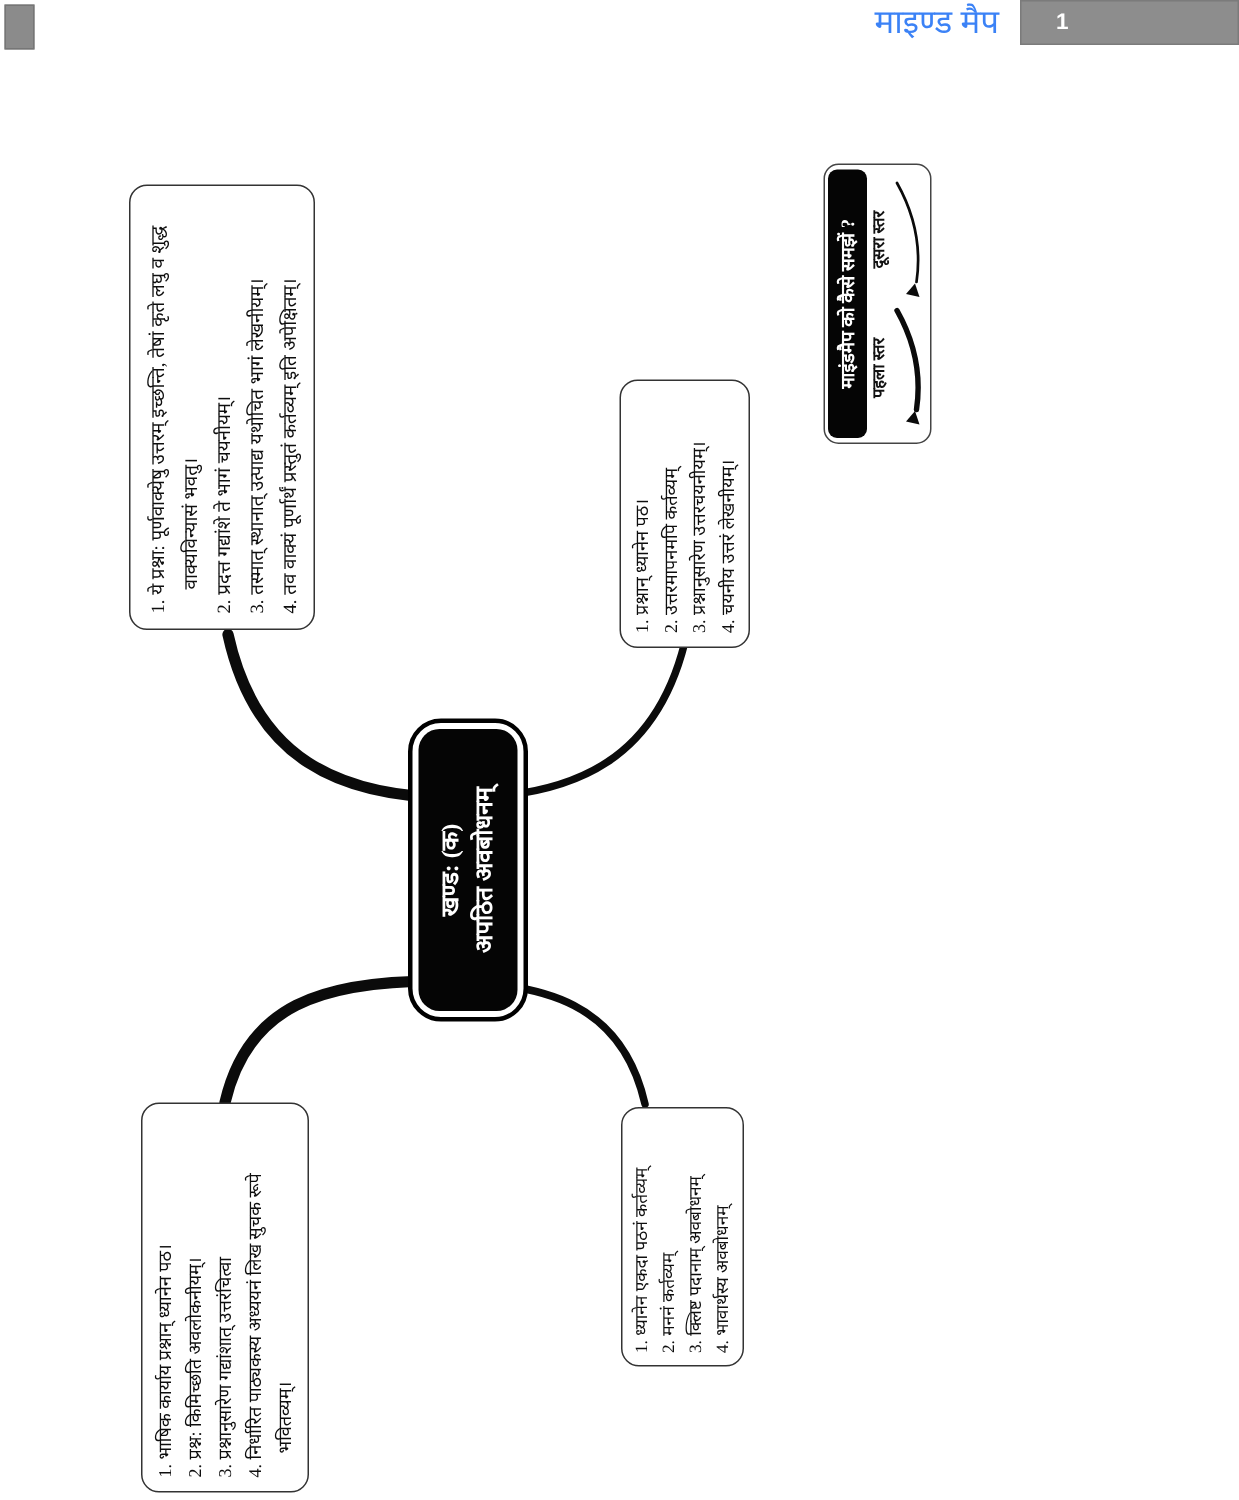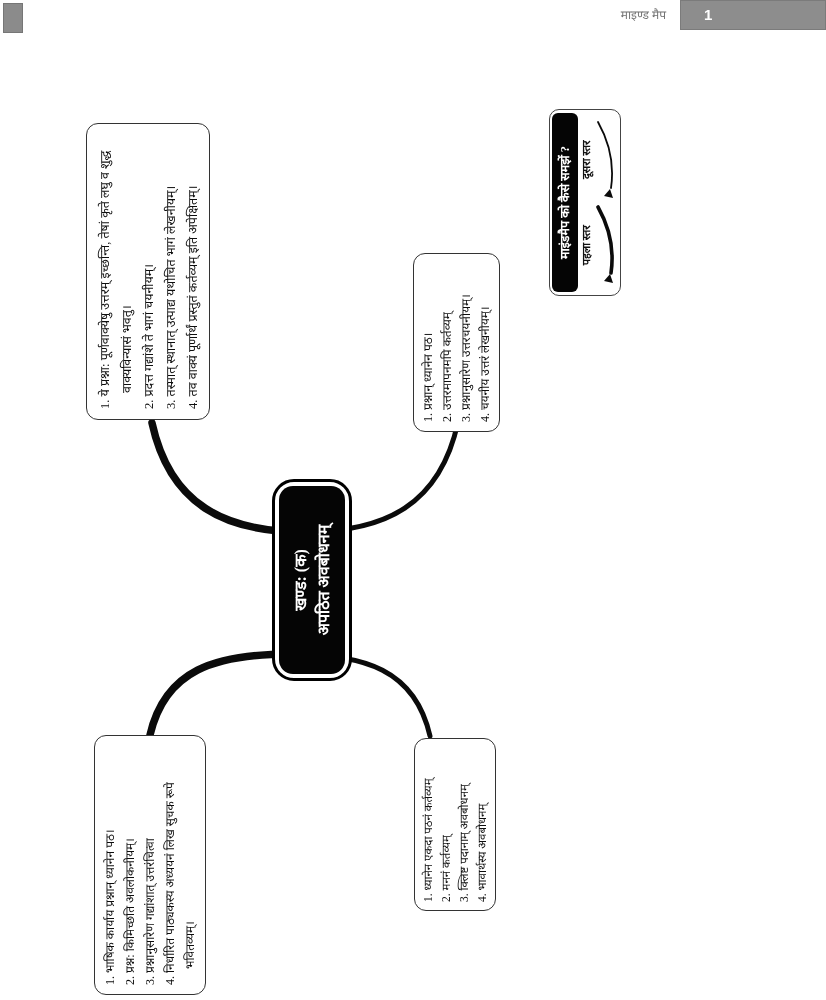--- a/index.html
+++ b/index.html
@@ -10,7 +10,7 @@
   
   .corner-block{position:absolute;left:3px;top:3px;width:18px;height:28px;
       background:#8b8b8b;border:1px solid #767676;}
-  .header-title{position:absolute;top:2px;right:160px;font-size:12px;color:#737373;
+  .header-title{position:absolute;top:2px;right:160px;font-size:22px;color:#3b82f6;
       line-height:26px;white-space:nowrap;}
   .page-num-box{position:absolute;top:0;right:0;width:146px;height:30px;
       background:#8d8d8d;border:1px solid #7b7b7b;box-sizing:border-box;}

